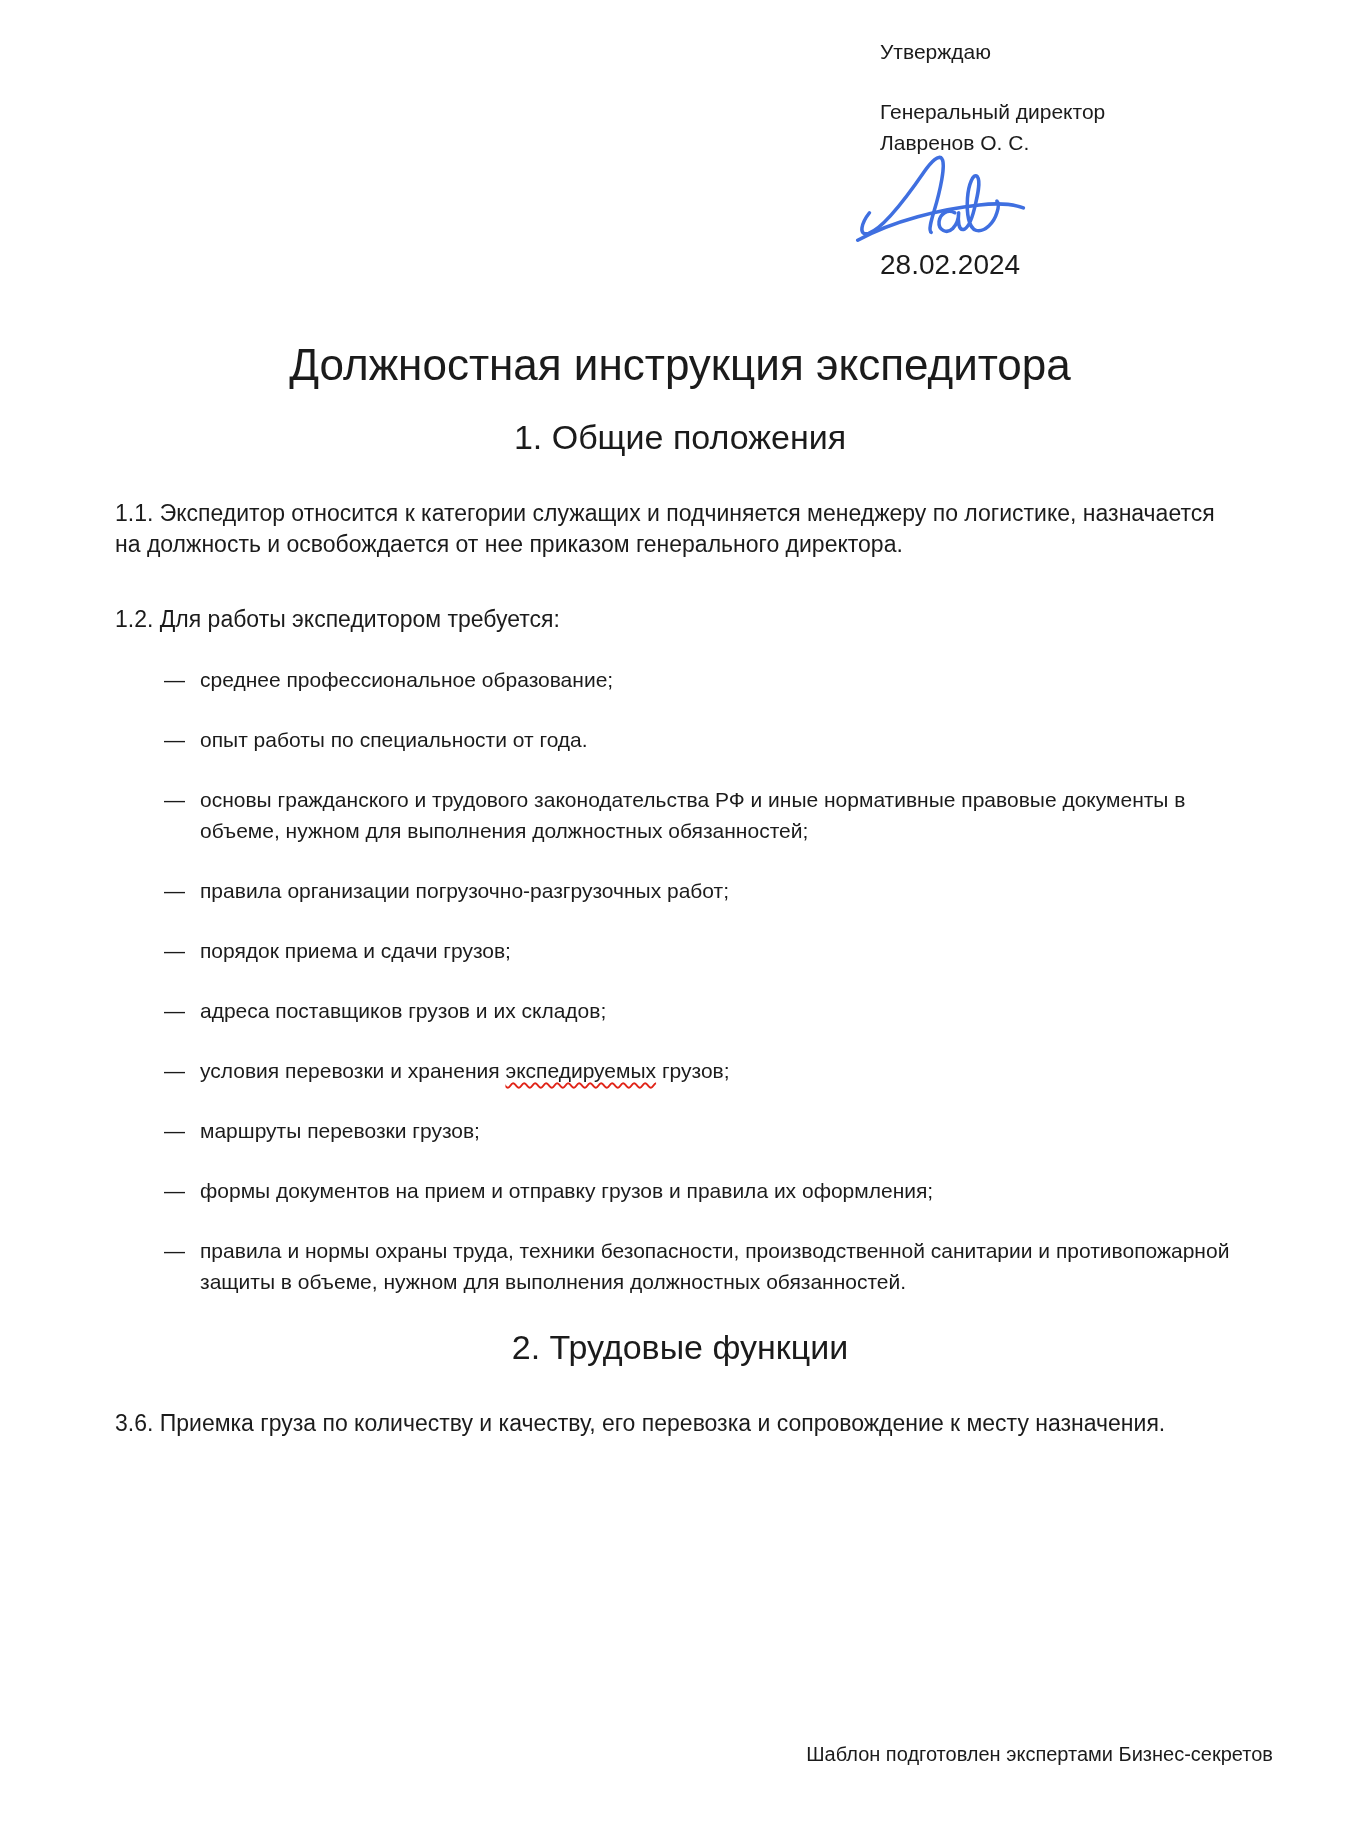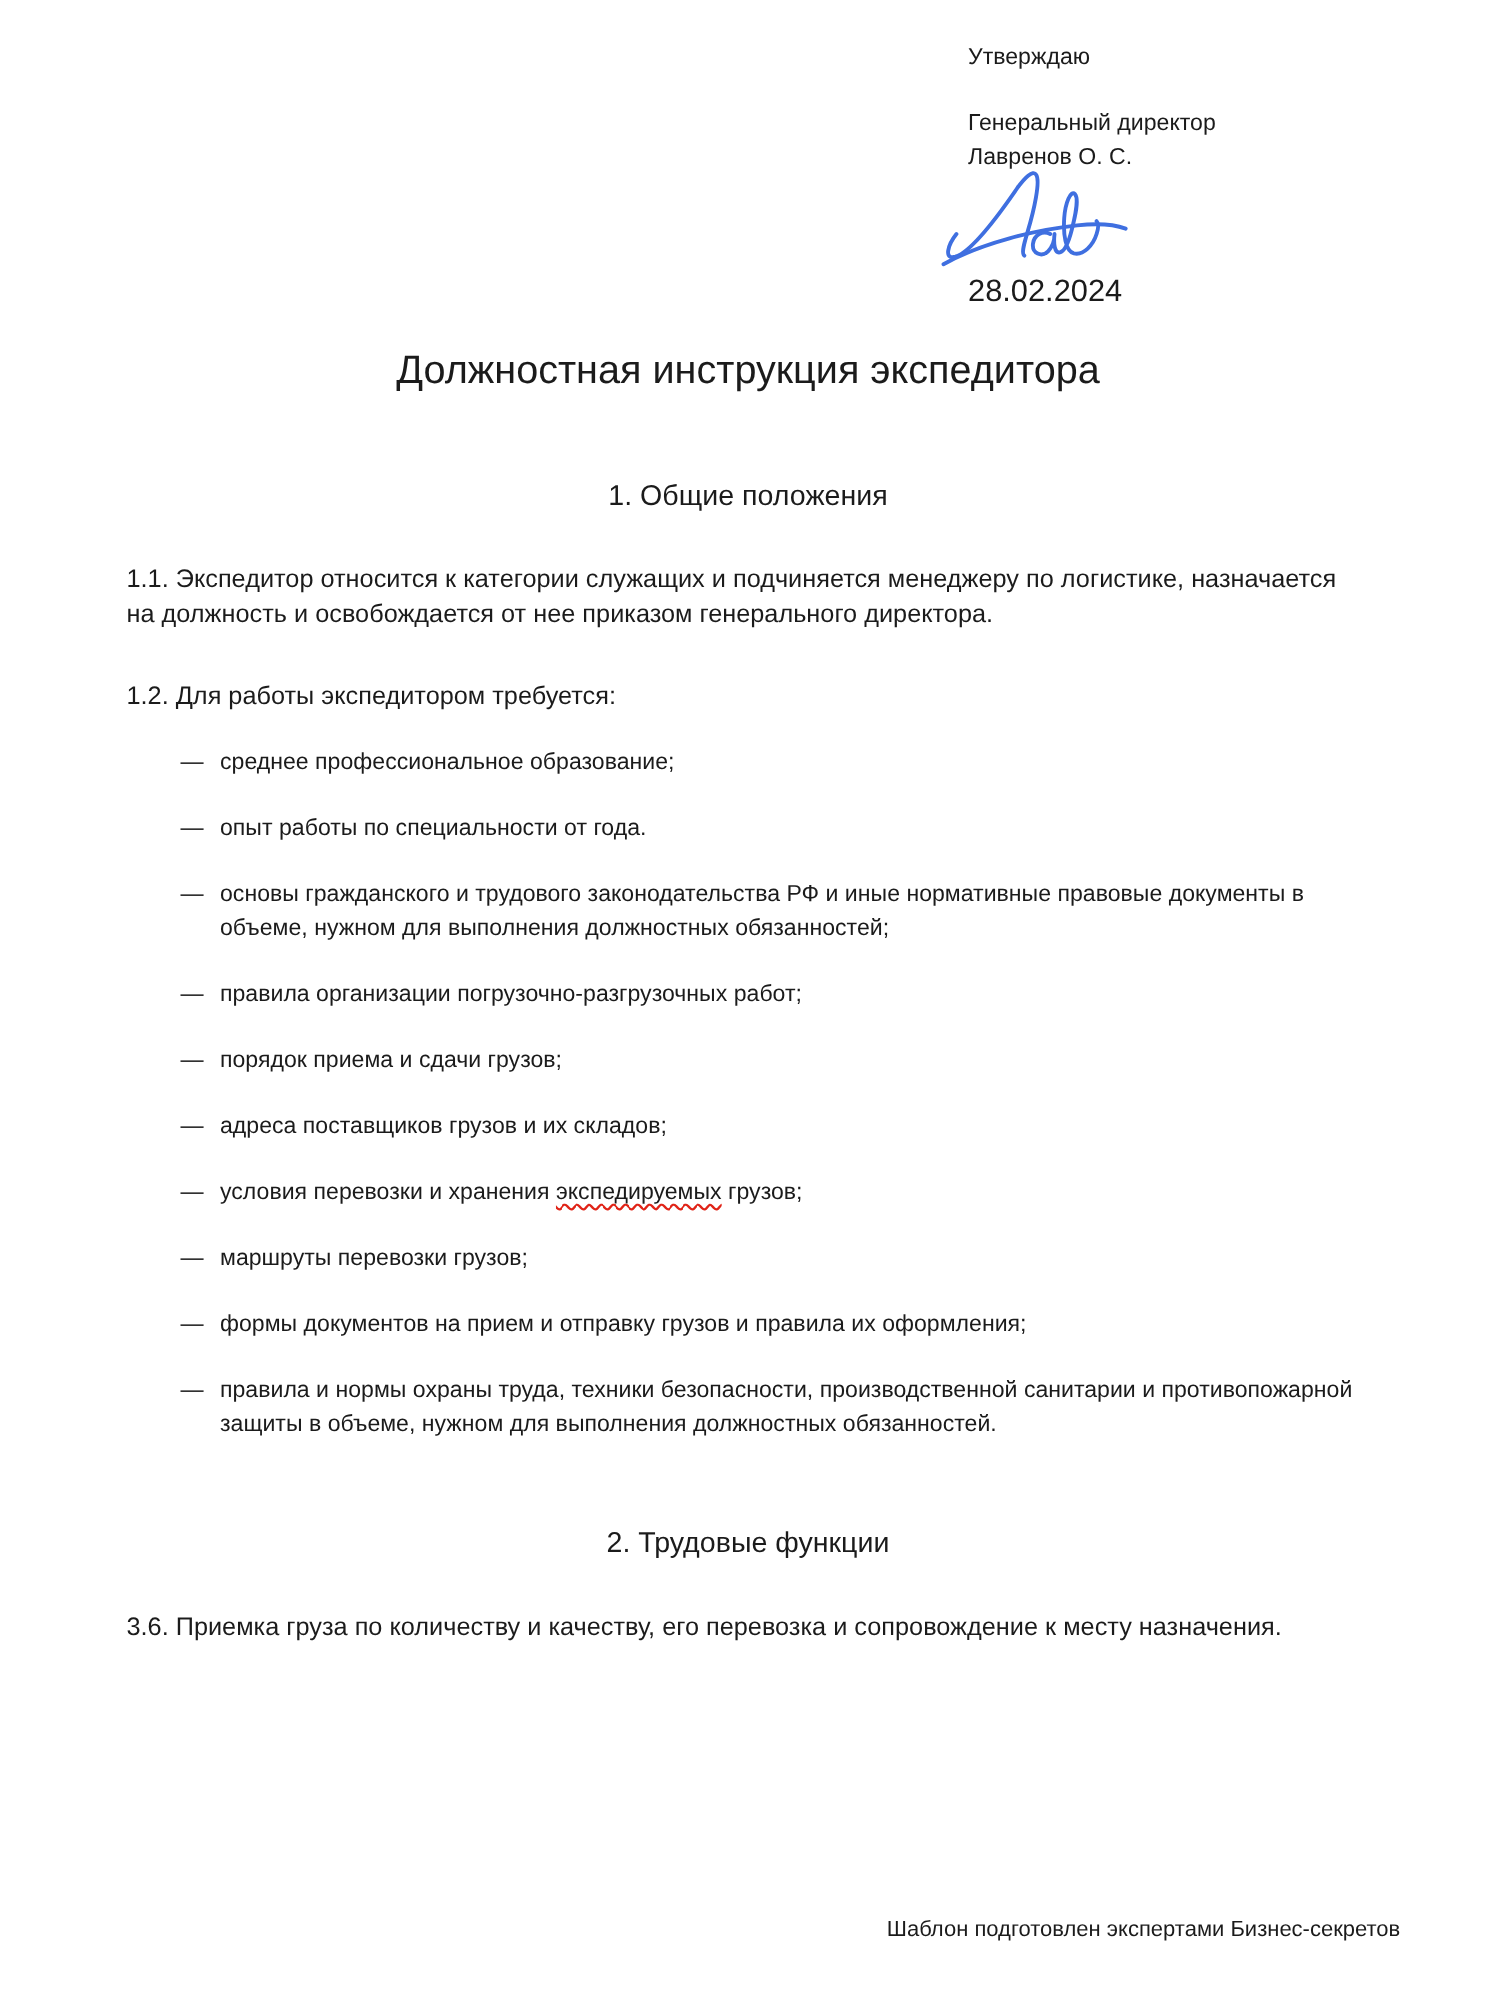--- a/index.html
+++ b/index.html
@@ -28,9 +28,9 @@
   .date         { margin-top:-1px; font-size:28px; line-height:31px; }
 
   .doc-title {
-    margin-top:34px;
+    margin-top:63px;
     text-align:center;
-    font-size:36px; line-height:44px; font-weight:400;
+    font-size:44px; line-height:44px; font-weight:400;
   }
 
   .blk-h {

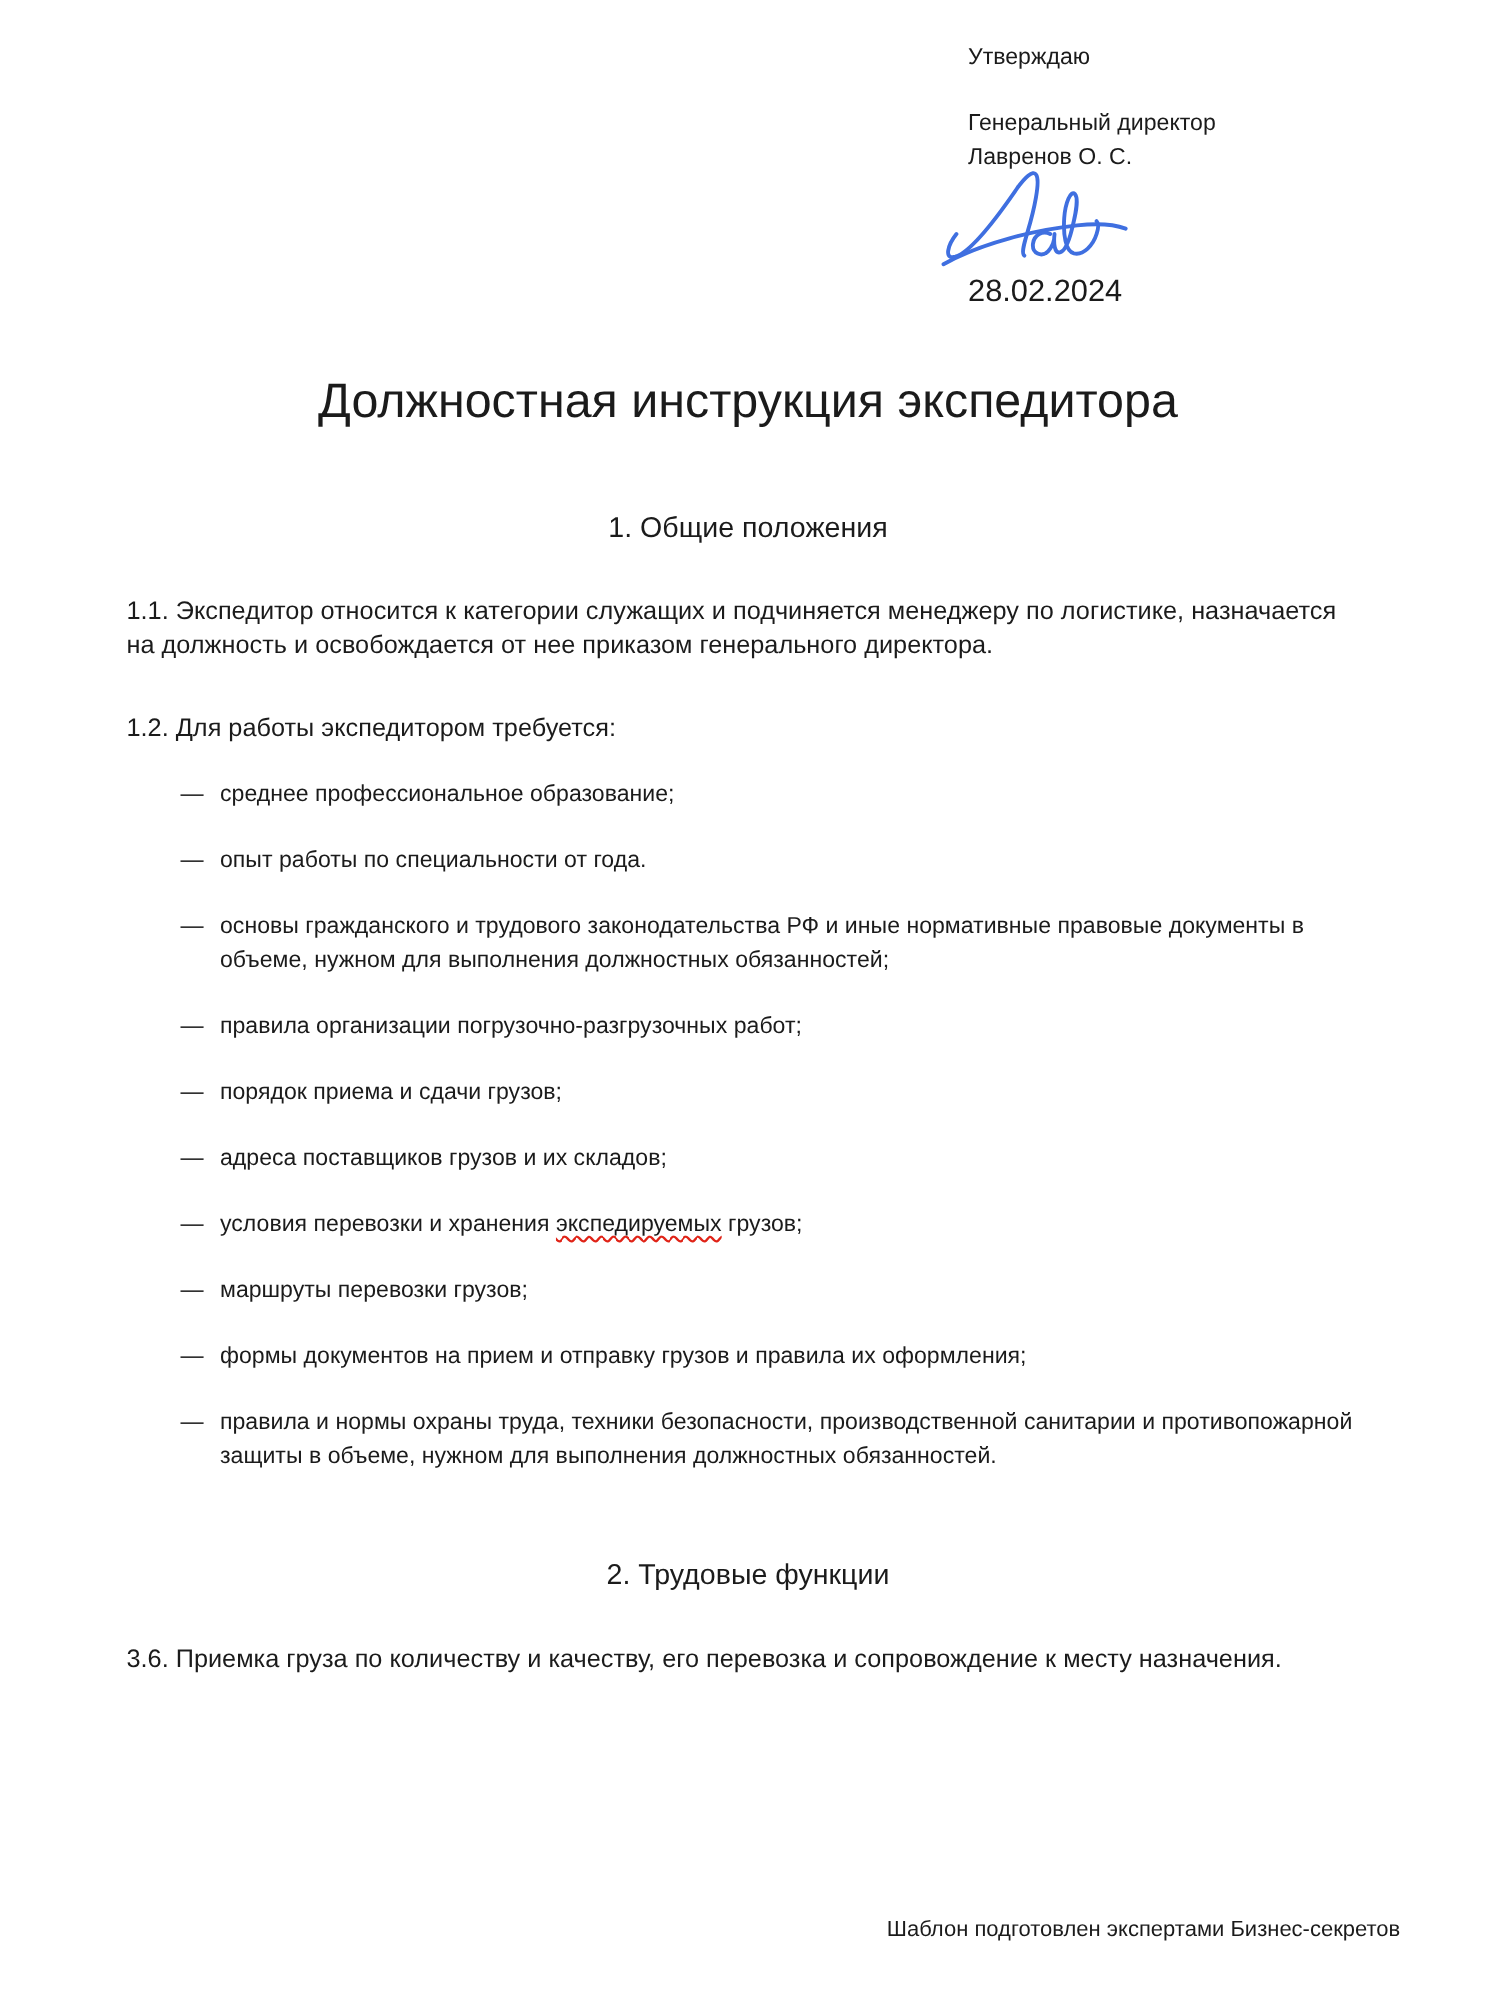--- a/index.html
+++ b/index.html
@@ -34,9 +34,9 @@
   }
 
   .blk-h {
-    margin-top:75px;
+    margin-top:33px;
     text-align:center;
-    font-size:26px; line-height:34px; font-weight:400;
+    font-size:34px; line-height:34px; font-weight:400;
   }
   .blk-p {
     margin-top:44px;

